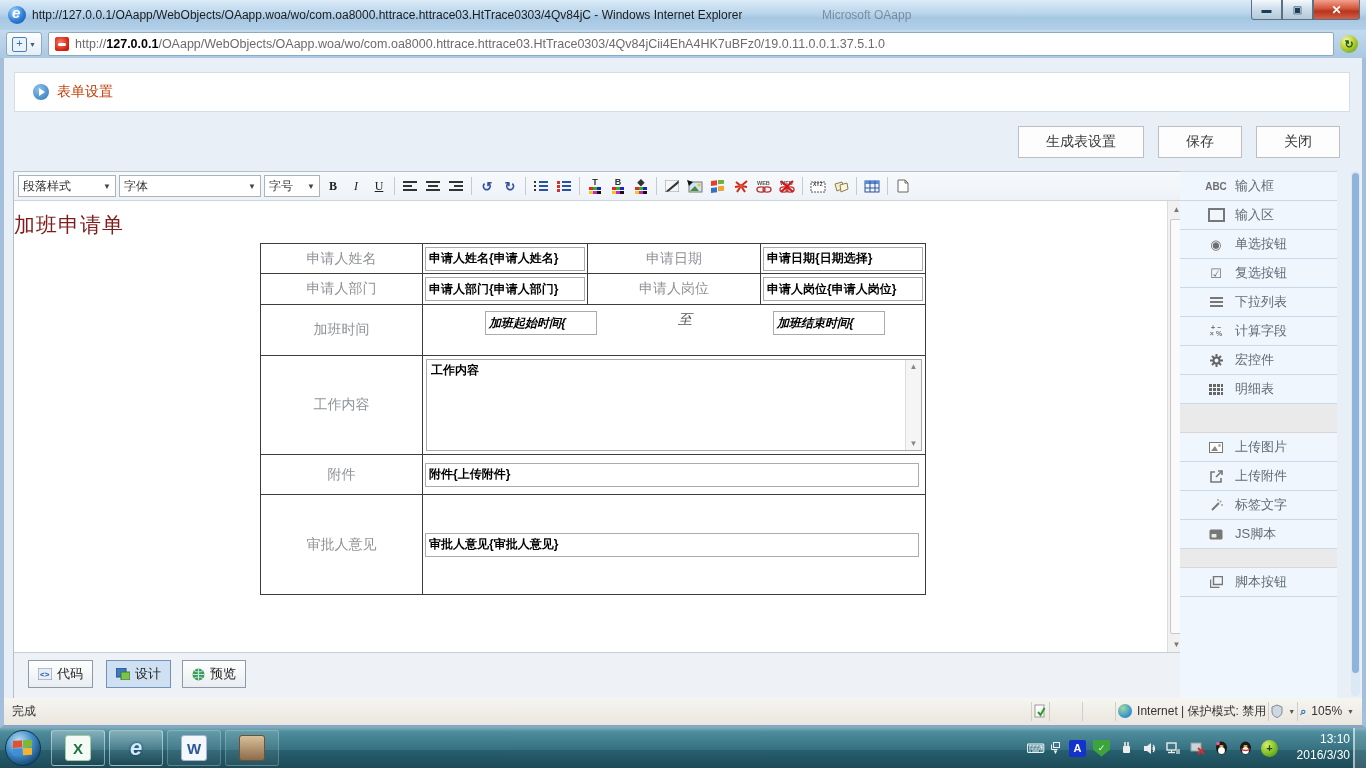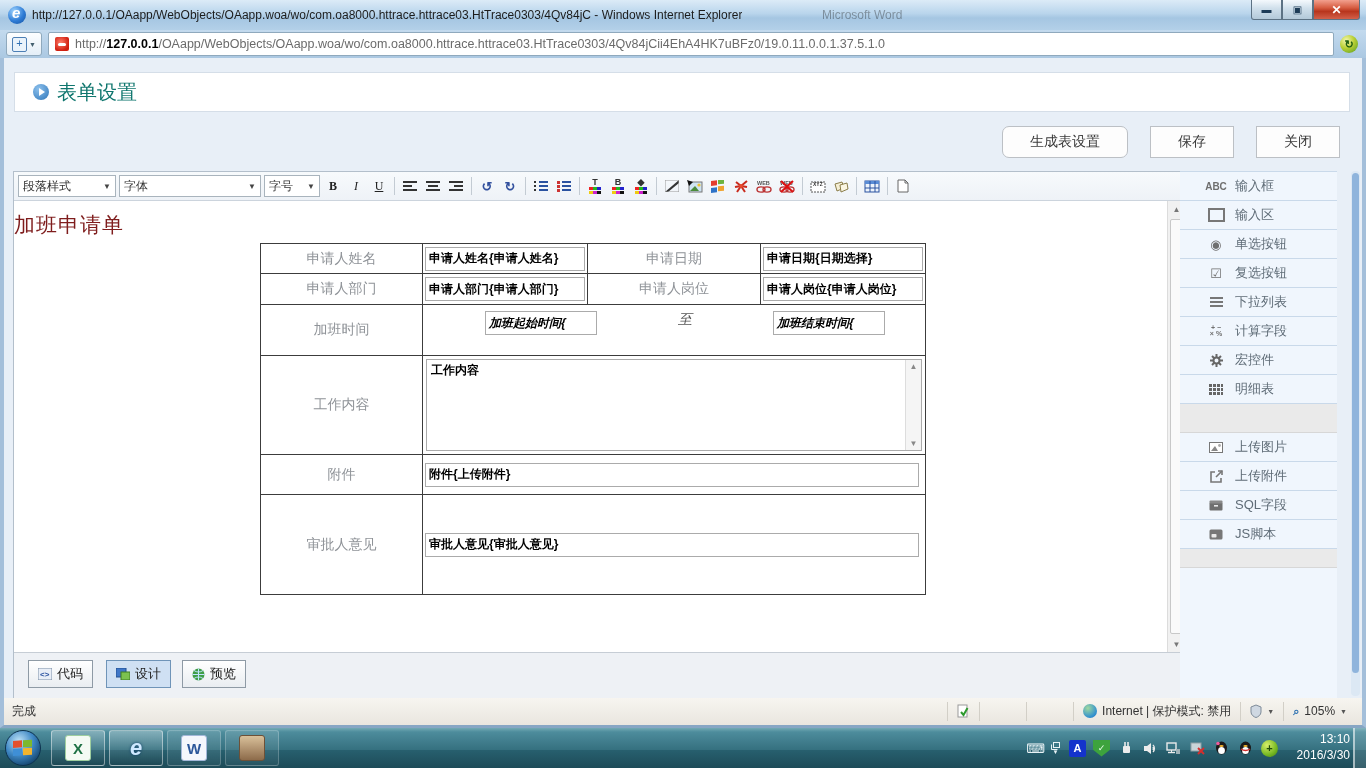--- a/index.html
+++ b/index.html
@@ -189,7 +189,7 @@
 <div class="titlebar">
   <span class="ie-logo"></span>
   <span class="title-text">http://127.0.0.1/OAapp/WebObjects/OAapp.woa/wo/com.oa8000.httrace.httrace03.HtTrace0303/4Qv84jC - Windows Internet Explorer</span>
-  <span class="ghost-title">Microsoft Word</span>
+  <span class="ghost-title">Microsoft OAapp</span>
   <div class="winbtns">
     <div class="winbtn min">▬</div>
     <div class="winbtn">▣</div>

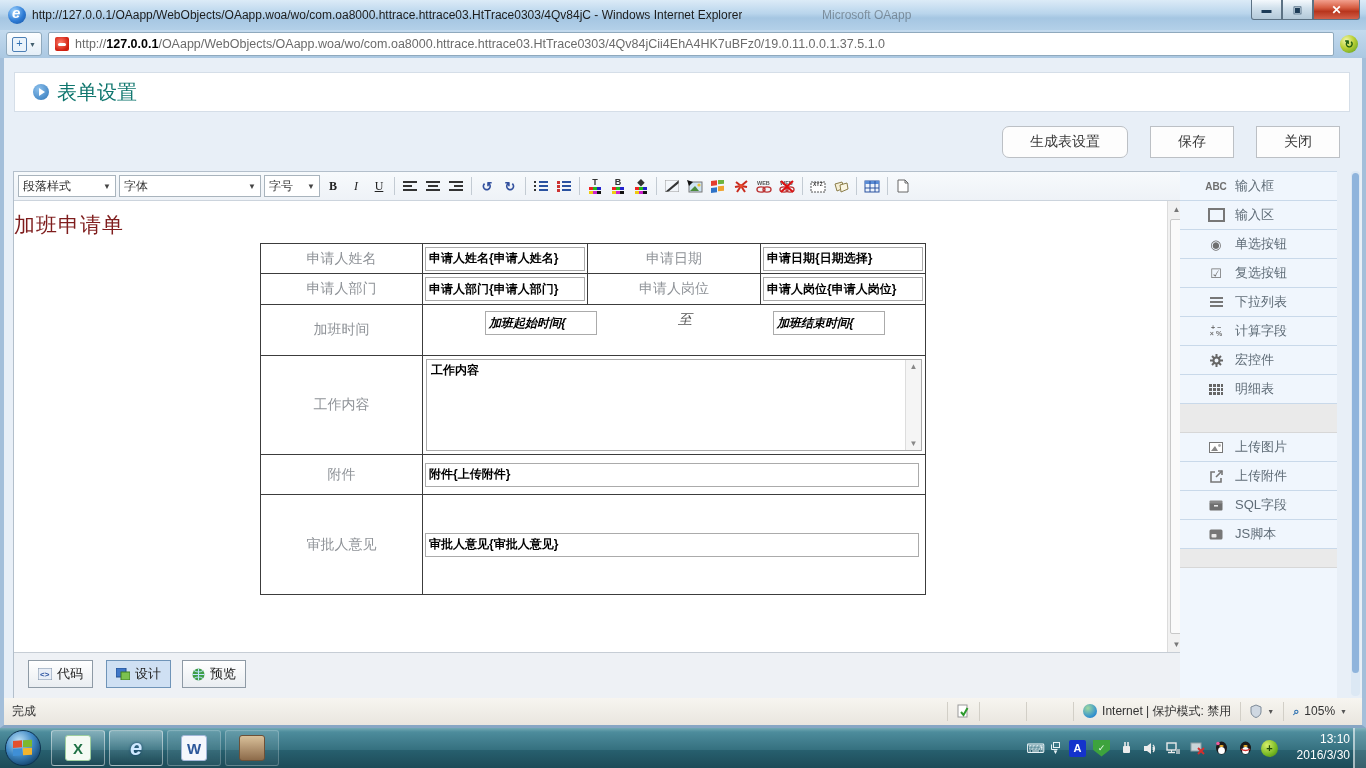--- a/index.html
+++ b/index.html
@@ -56,7 +56,7 @@
     background:radial-gradient(circle at 35% 30%,#8cc0ec,#4a8cc9 70%,#33699e);position:relative;}
   .hdr-ic:after{content:"";position:absolute;left:6px;top:4px;border-left:6px solid #fff;
     border-top:4px solid transparent;border-bottom:4px solid transparent;}
-  .hdr-title{font-size:20px;color:#0f766e;}
+  .hdr-title{font-size:14px;color:#c2410c;}
 
   .actionrow{position:absolute;top:68px;right:22px;display:flex;gap:14px;}
   .actbtn{height:30px;background:#fdfdfd;border:1px solid #bcc0c5;color:#3a3a3a;

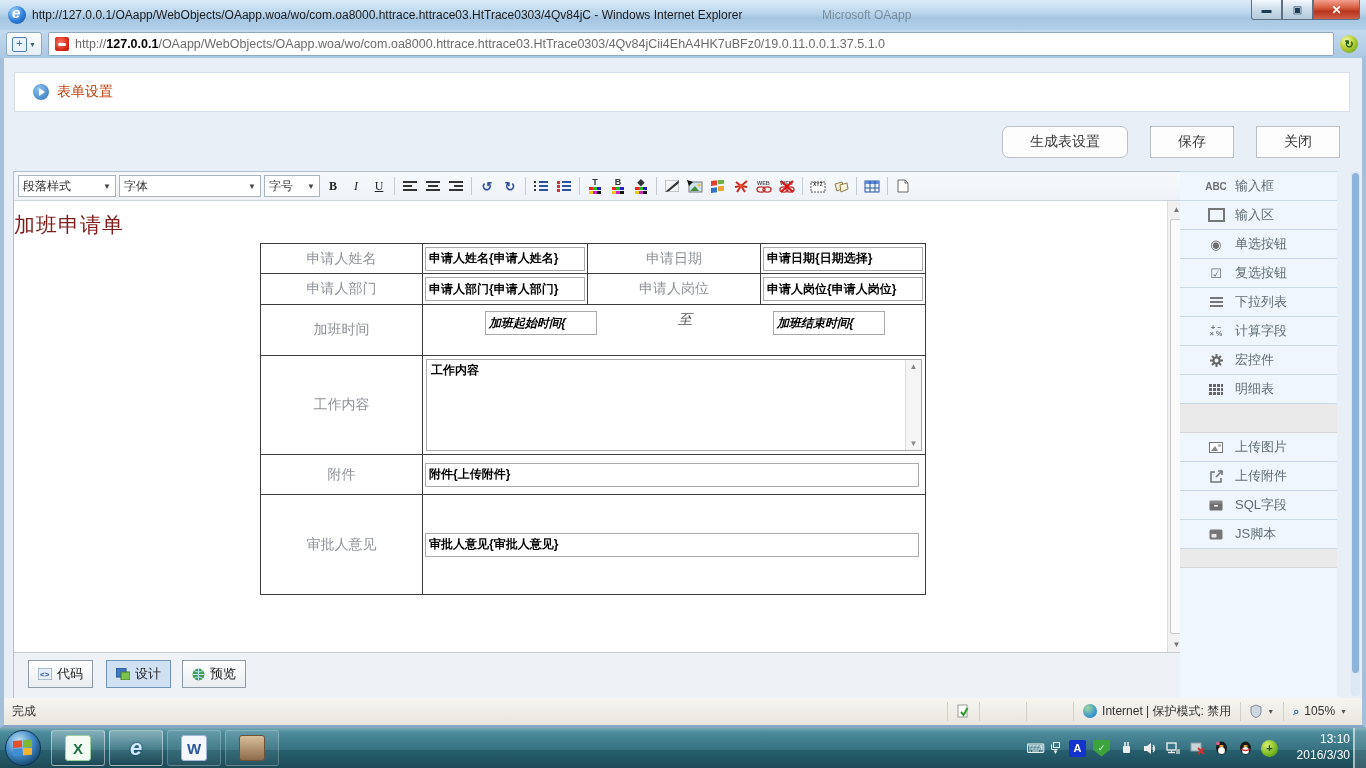--- a/index.html
+++ b/index.html
@@ -61,7 +61,7 @@
   .actionrow{position:absolute;top:68px;right:22px;display:flex;gap:14px;}
   .actbtn{height:30px;background:#fdfdfd;border:1px solid #bcc0c5;color:#3a3a3a;
     font-size:14px;display:flex;align-items:center;justify-content:center;}
-  .actbtn.w1{width:124px;border-radius:7px;} .actbtn.w2{width:82px;margin-left:8px;}
+  .actbtn.w1{width:124px;} .actbtn.w2{width:82px;margin-left:8px;}
 
   
   .editor{position:absolute;top:113px;left:9px;width:1171px;height:526px;

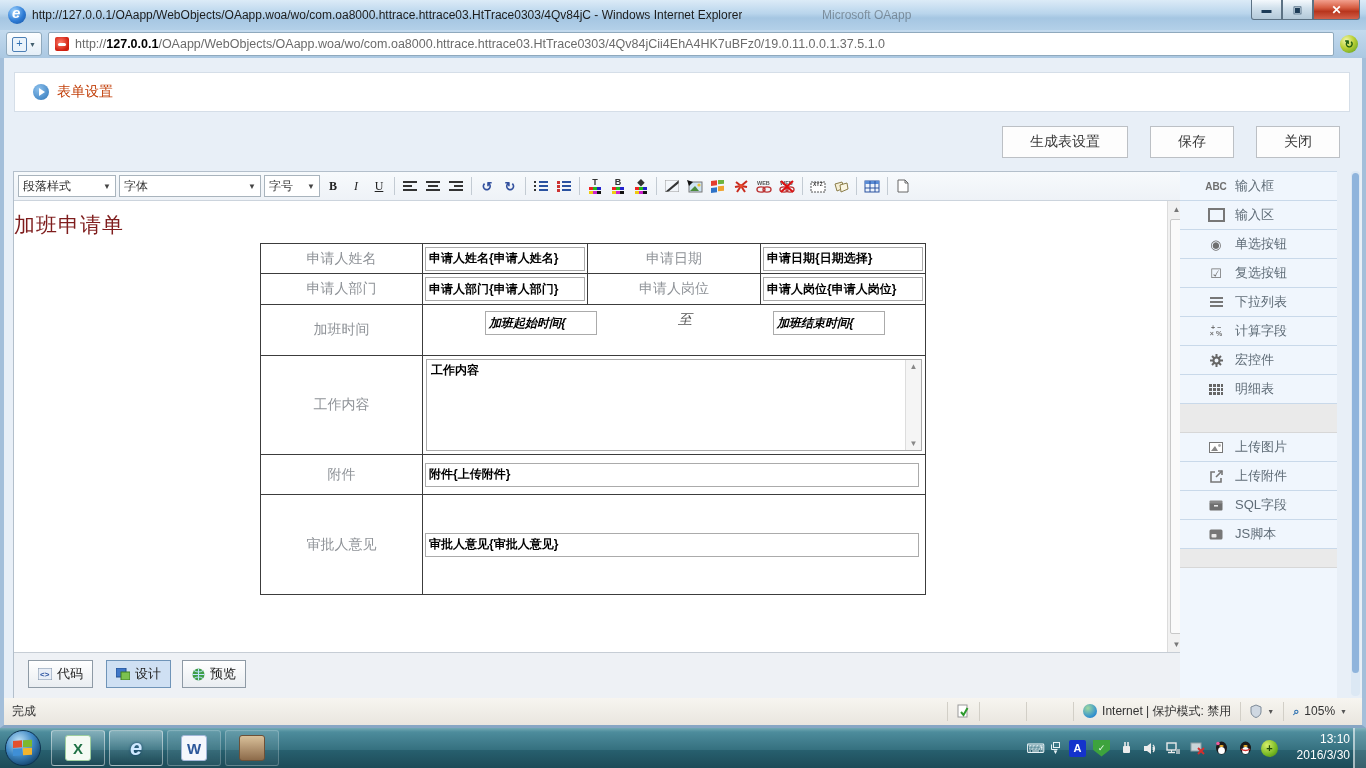--- a/index.html
+++ b/index.html
@@ -61,7 +61,7 @@
   .actionrow{position:absolute;top:68px;right:22px;display:flex;gap:14px;}
   .actbtn{height:30px;background:#fdfdfd;border:1px solid #bcc0c5;color:#3a3a3a;
     font-size:14px;display:flex;align-items:center;justify-content:center;}
-  .actbtn.w1{width:124px;} .actbtn.w2{width:82px;margin-left:8px;}
+  .actbtn.w1{width:124px;} .actbtn.w2{width:82px;}
 
   
   .editor{position:absolute;top:113px;left:9px;width:1171px;height:526px;

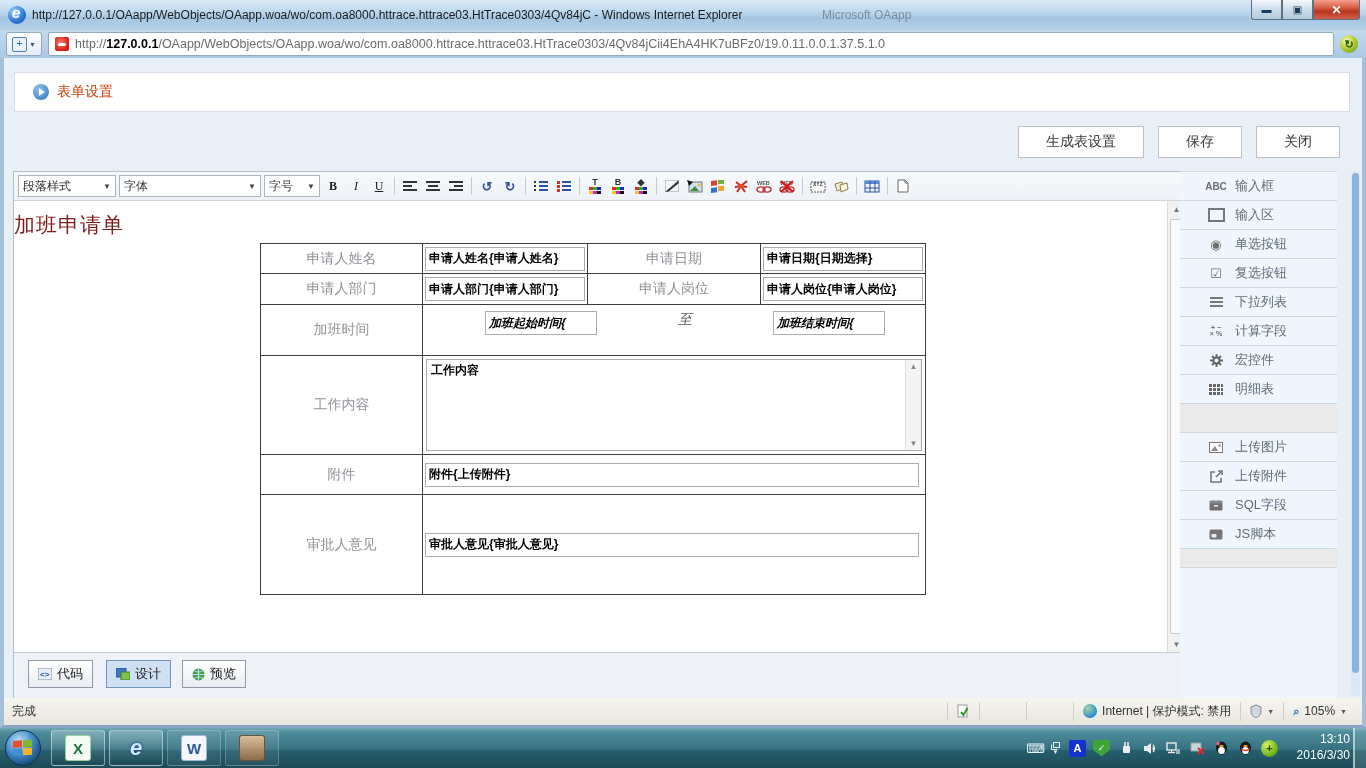--- a/index.html
+++ b/index.html
@@ -621,6 +621,19 @@
       </div>
     <div class="sb-row">
       <span class="sb-ic">
+        <svg width="13" height="13">
+            <line x1="2" y1="11" x2="9" y2="4" stroke="#777" stroke-width="2"></line>
+            <g fill="#999">
+              <circle cx="10.5" cy="2.5" r="1"></circle>
+              <circle cx="12" cy="6" r="0.9"></circle>
+              <circle cx="8" cy="0.9" r="0.9"></circle>
+            </g>
+          </svg>
+        </span>
+      <span class="sb-lb">标签文字</span>
+      </div>
+    <div class="sb-row">
+      <span class="sb-ic">
         <svg width="14" height="11">
             <rect x="0.5" y="2.5" width="13" height="8" rx="1" fill="#6f6f6f"></rect>
             <rect x="0.5" y="0.5" width="13" height="3" rx="1" fill="#8a8a8a"></rect>

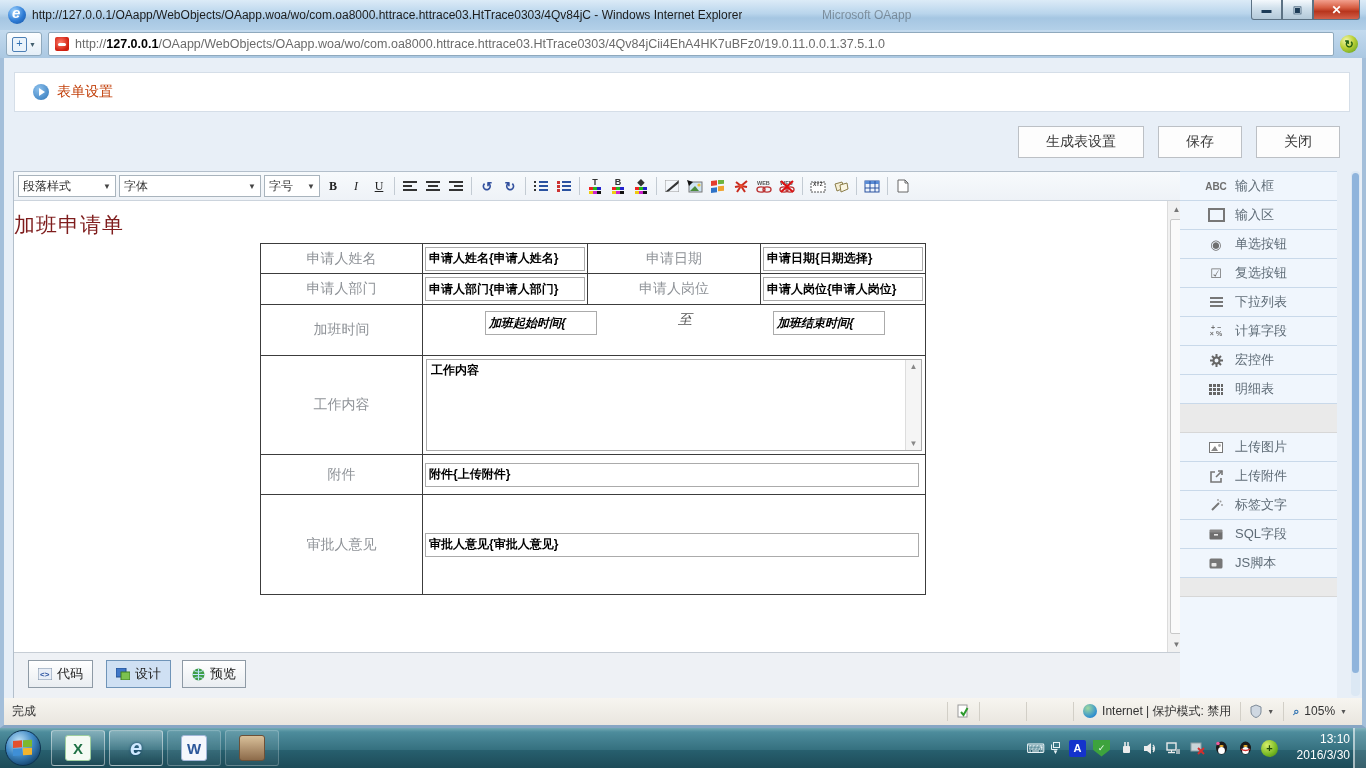--- a/index.html
+++ b/index.html
@@ -635,16 +635,6 @@
     <div class="sb-row">
       <span class="sb-ic">
         <svg width="14" height="11">
-            <rect x="0.5" y="2.5" width="13" height="8" rx="1" fill="#6f6f6f"></rect>
-            <rect x="0.5" y="0.5" width="13" height="3" rx="1" fill="#8a8a8a"></rect>
-            <rect x="5" y="5" width="4" height="1.6" fill="#e8e8e8"></rect>
-          </svg>
-        </span>
-      <span class="sb-lb">SQL字段</span>
-      </div>
-    <div class="sb-row">
-      <span class="sb-ic">
-        <svg width="14" height="11">
             <rect x="0.5" y="0.5" width="13" height="10" rx="1.5" fill="#777"></rect>
             <rect x="2.5" y="5" width="5" height="3.6" rx="0.8" fill="#e9e9e9"></rect>
           </svg>

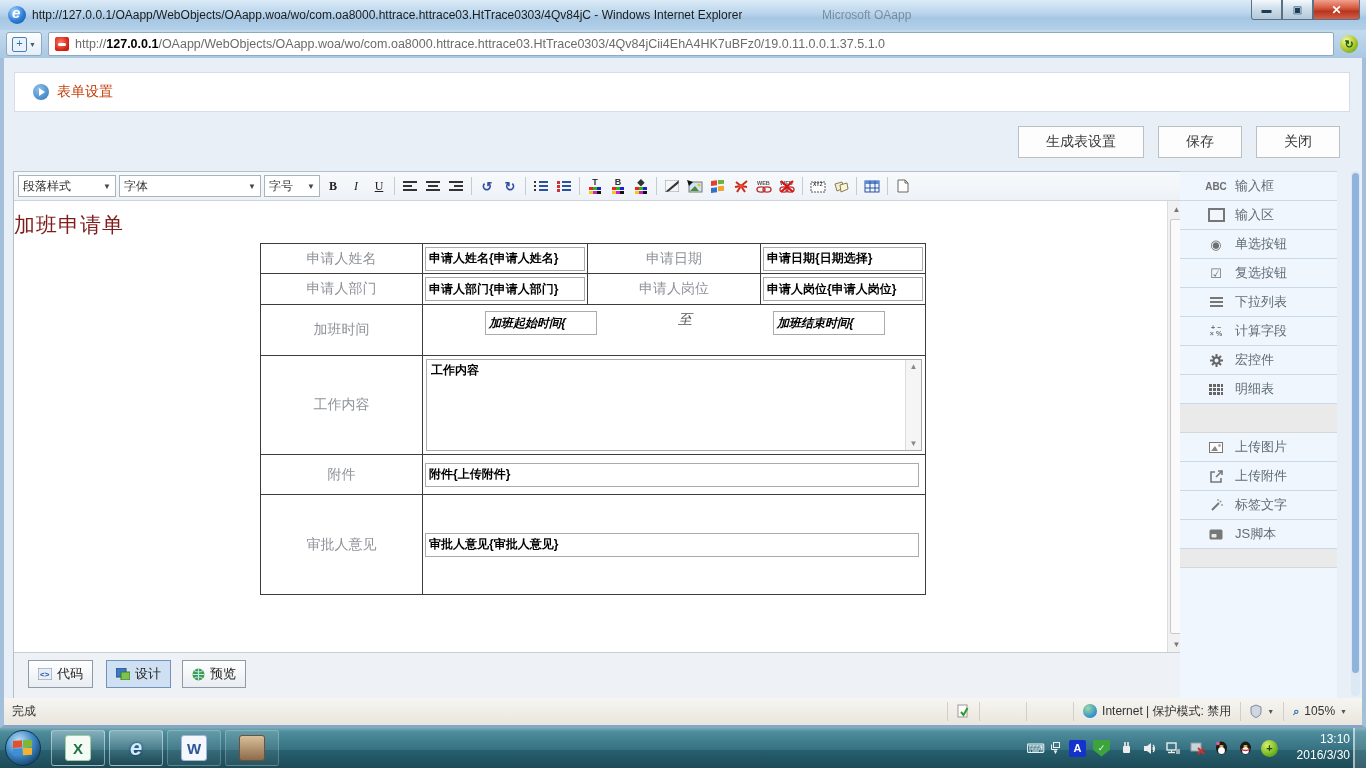--- a/index.html
+++ b/index.html
@@ -644,6 +644,15 @@
 
     <div class="sb-gap g2"></div>
 
+    <div class="sb-row">
+      <span class="sb-ic">
+        <svg width="13" height="12">
+            <rect x="3.5" y="0.5" width="9" height="8" fill="none" stroke="#777" stroke-width="1.5"></rect>
+            <path d="M0.5,3.5 v8 h9" fill="none" stroke="#777" stroke-width="1.5"></path>
+          </svg>
+        </span>
+      <span class="sb-lb">脚本按钮</span>
+      </div>
   </div>
 
   <div class="pagescroll">

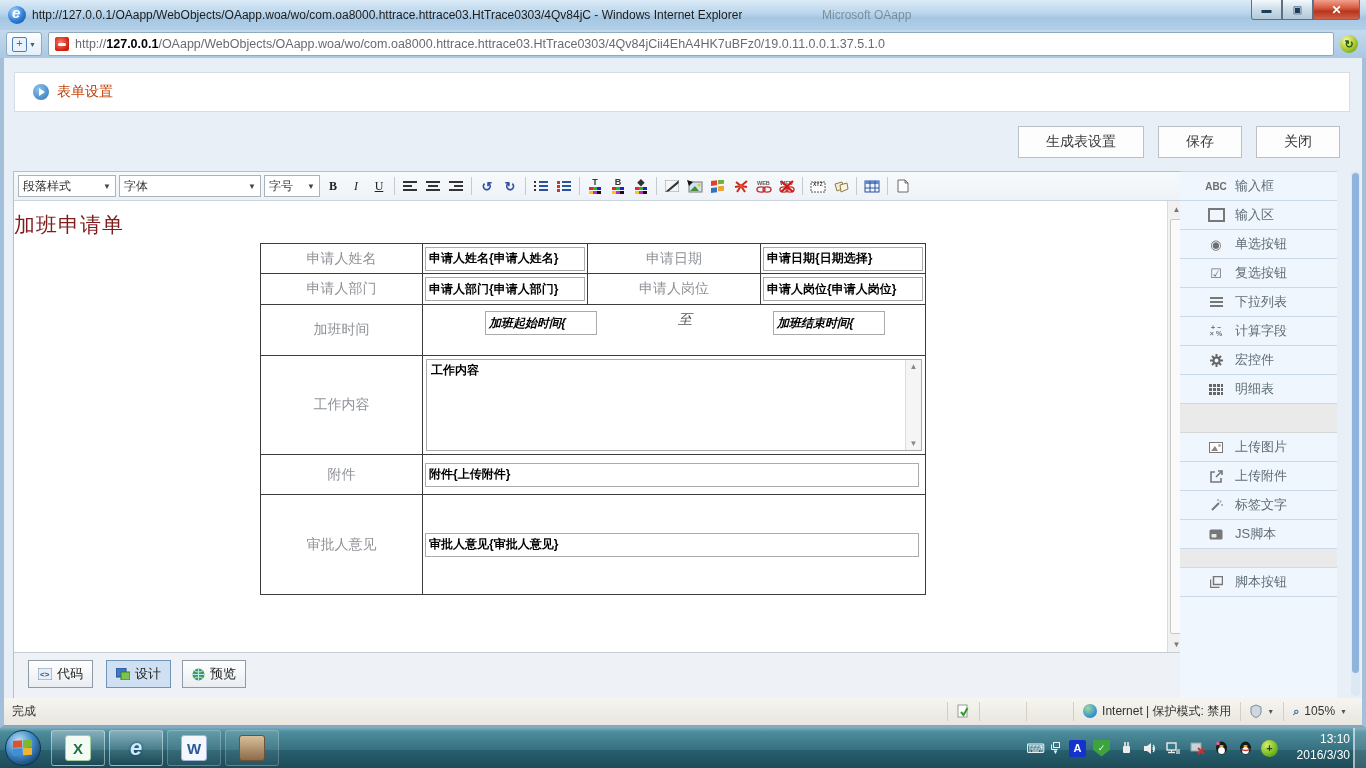--- a/index.html
+++ b/index.html
@@ -143,7 +143,7 @@
     display:flex;align-items:center;font-size:12px;color:#333;}
   .st-left{margin-left:8px;}
   .st-right{position:absolute;right:6px;display:flex;align-items:center;height:100%;}
-  .st-seg{display:flex;align-items:center;gap:5px;padding:0 9px;height:70%;
+  .st-seg{display:flex;align-items:center;gap:5px;padding:0 2px;height:70%;
     border-left:1px solid #d2cfc7;}
   .st-caret{font-size:7px;color:#555;}
   .globe{width:14px;height:14px;border-radius:50%;

